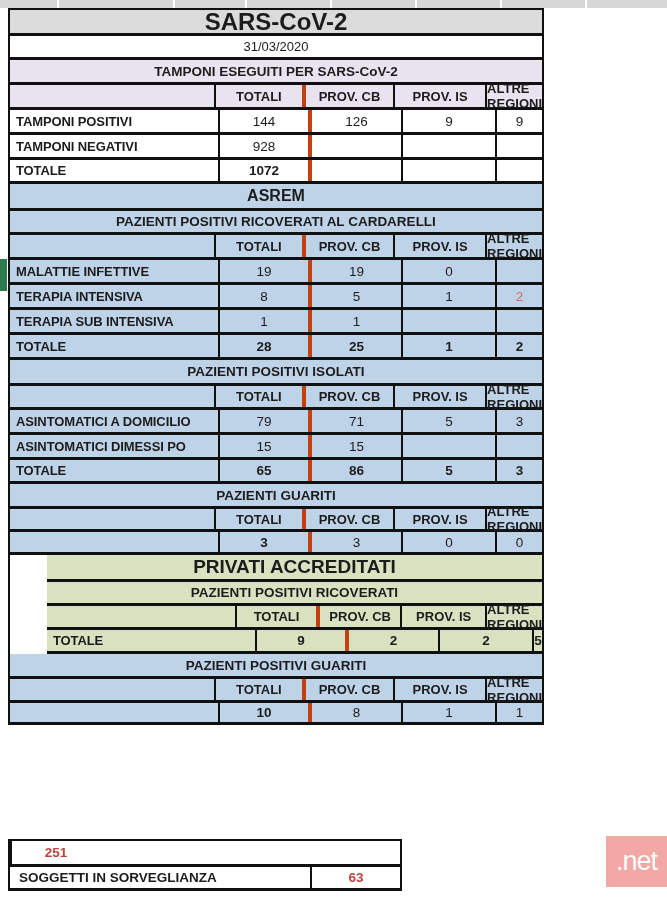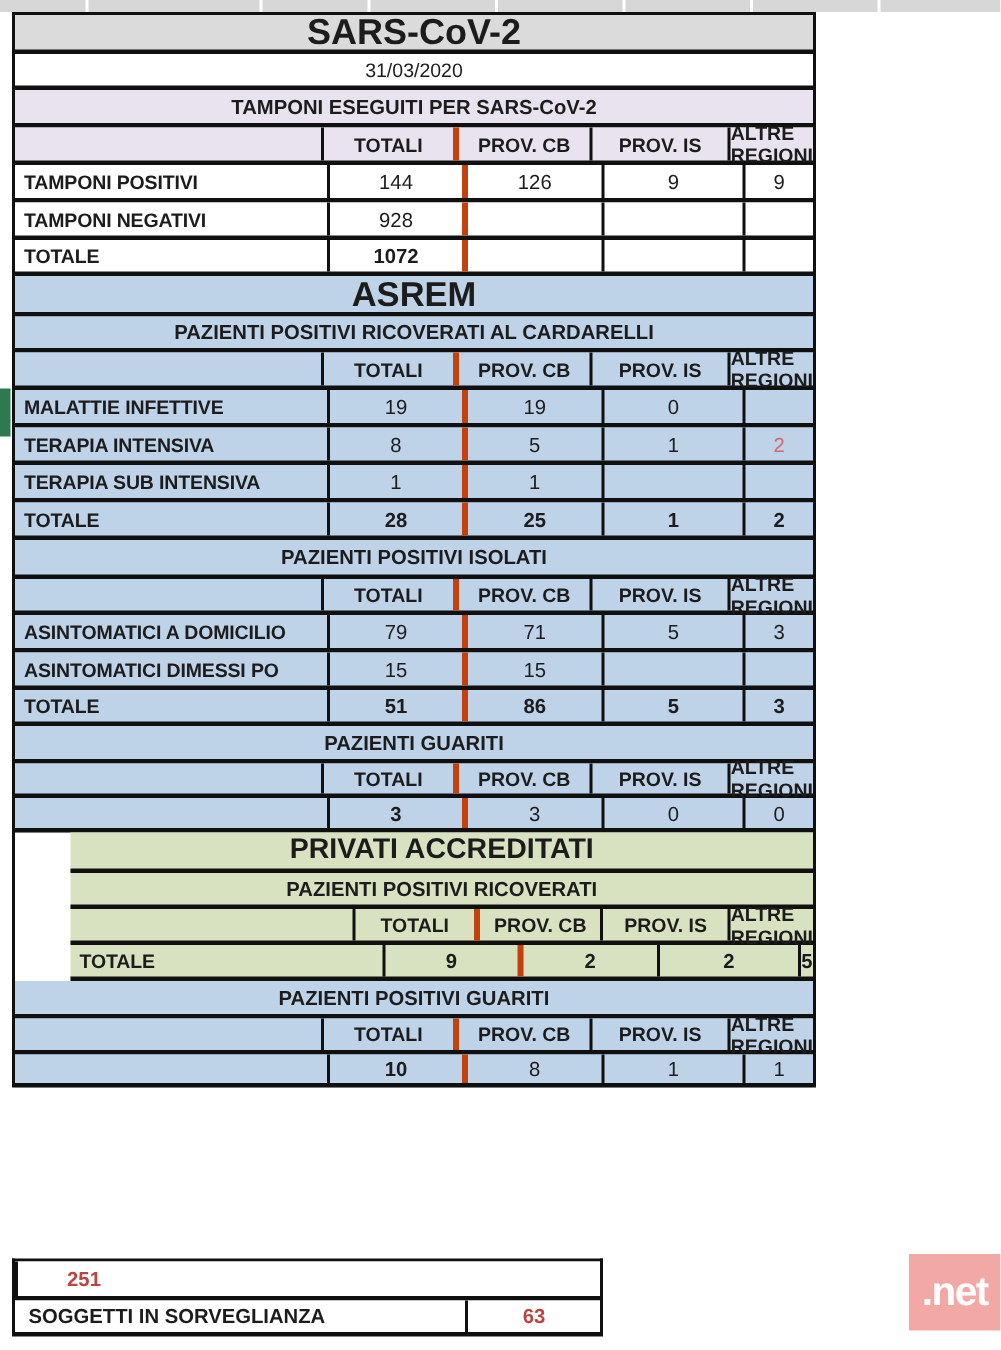--- a/index.html
+++ b/index.html
@@ -43,7 +43,7 @@
   .title-text { font-size:24px; font-weight:bold; }
   .date-text  { font-size:13px; font-weight:normal; }
   .sec-text   { font-size:13.5px; }
-  .asrem-text { font-size:23px; }
+  .asrem-text { font-size:16px; }
   .priv-text  { font-size:19px; }
 
   .b { font-weight:bold; }

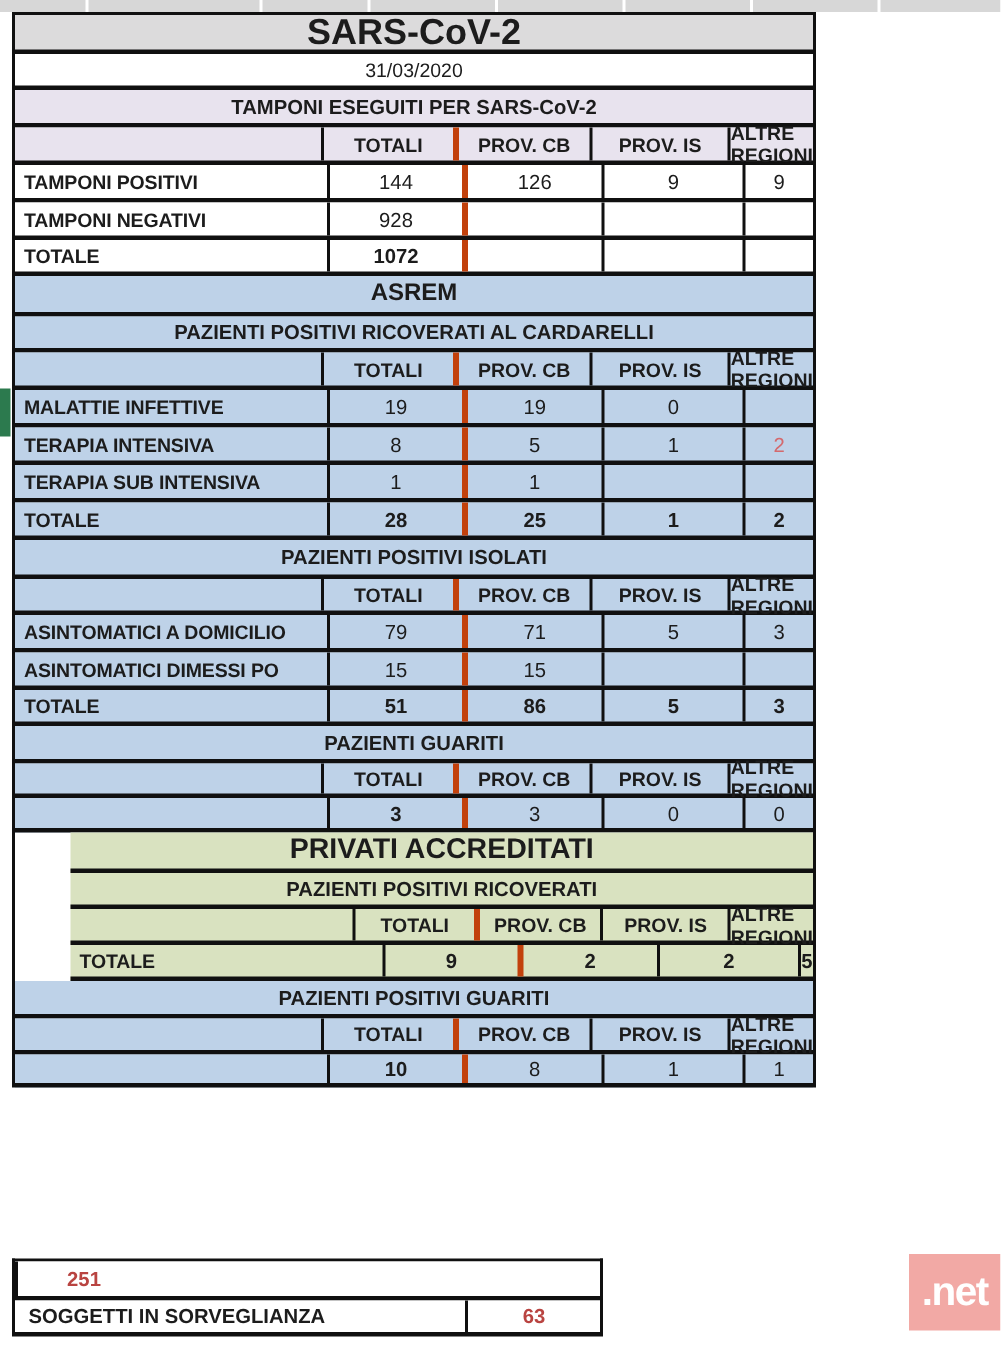--- a/index.html
+++ b/index.html
@@ -176,7 +176,7 @@
     </div>
     <div class="row h24 bg-blue">
       <div class="c c0">TOTALE</div>
-      <div class="c c1 b">51</div>
+      <div class="c c1 b">65</div>
       <div class="c c2 b">86</div>
       <div class="c c3 b">5</div>
       <div class="c c4 b">3</div>

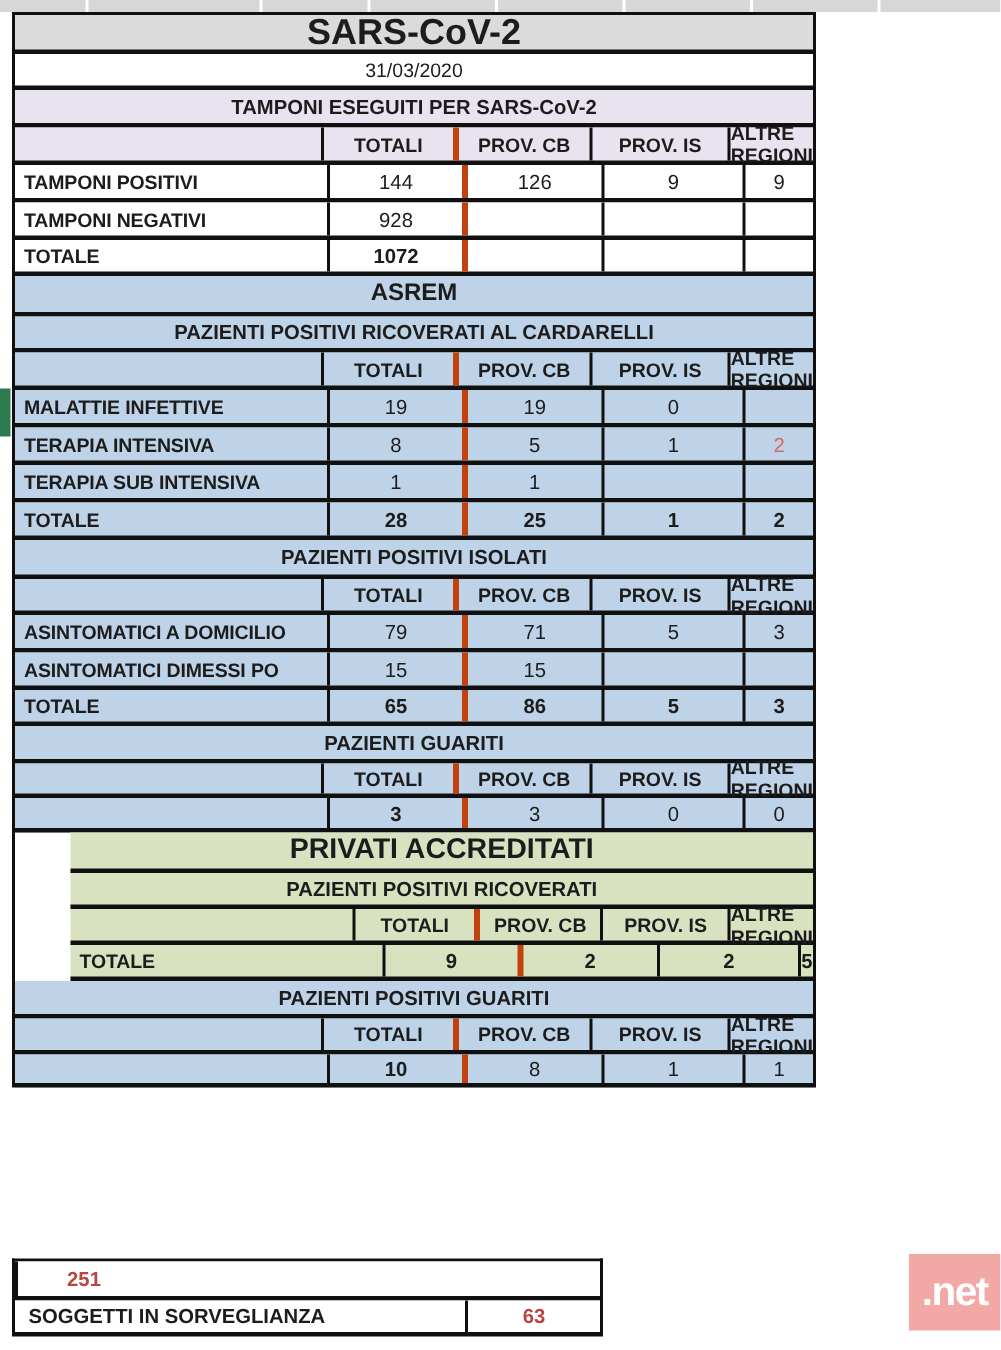--- a/index.html
+++ b/index.html
@@ -54,7 +54,7 @@
 
   .watermark { position:absolute; left:606px; top:836px; width:61px; height:51px; background:#f2a9a5;
     display:flex; align-items:center; justify-content:center; }
-  .watermark span { color:#ffffff; font-weight:bold; font-size:27px; letter-spacing:-1px; }
+  .watermark span { color:#ffffff; font-weight:normal; font-size:27px; letter-spacing:-1px; }
 </style>
 </head>
 <body>

